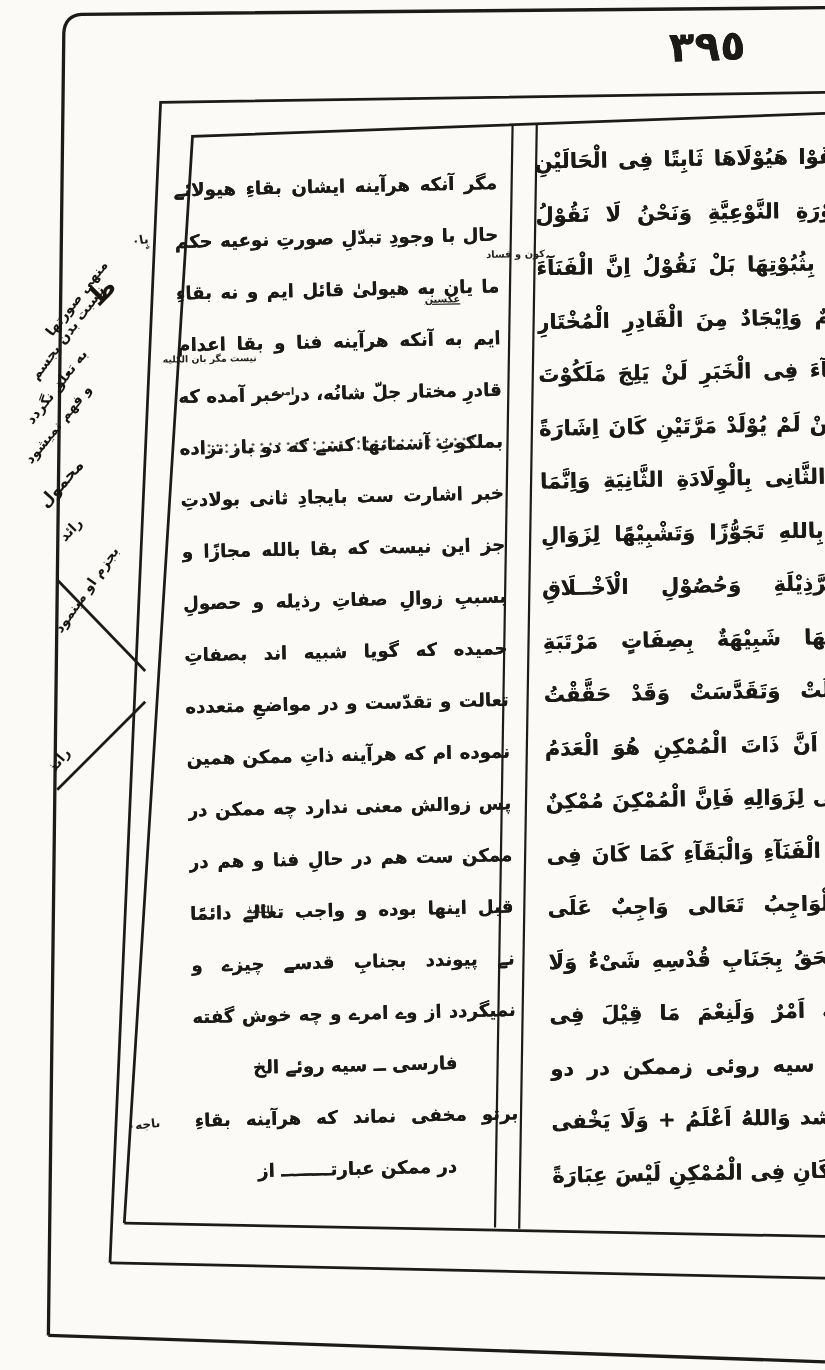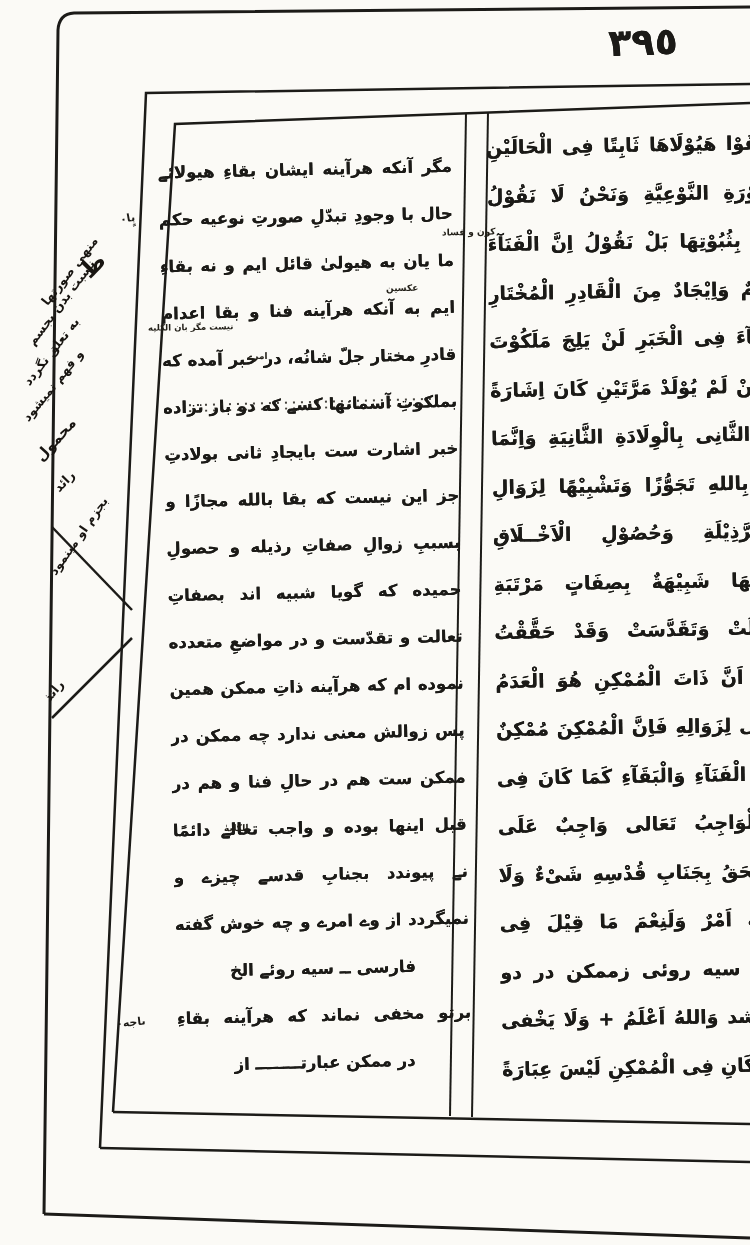--- a/index.html
+++ b/index.html
@@ -118,7 +118,7 @@
   </div>
 
 <div class="gloss" style="left:442px;top:227px;">کون و فساد</div>
-<div class="gloss" style="left:386px;top:283px;">عکسین</div>
+<div class="gloss" style="left:386px;top:268px;text-decoration:underline;">عکسین</div>
 <div class="gloss" style="left:148px;top:322px;font-size:8.5px;">نیست مگر بان الکلیه</div>
 <div class="gloss" style="left:248px;top:351px;">امرے</div>
 <div class="gloss" style="left:224px;top:823px;">الکلیهٰ</div>

